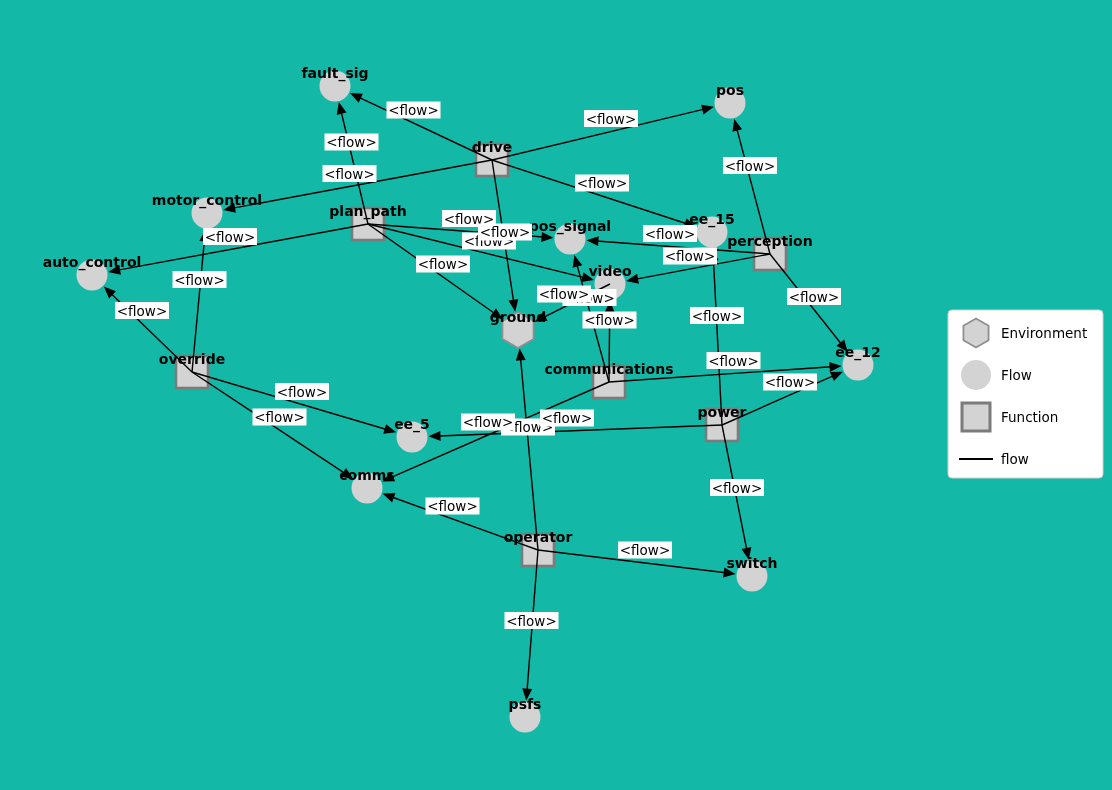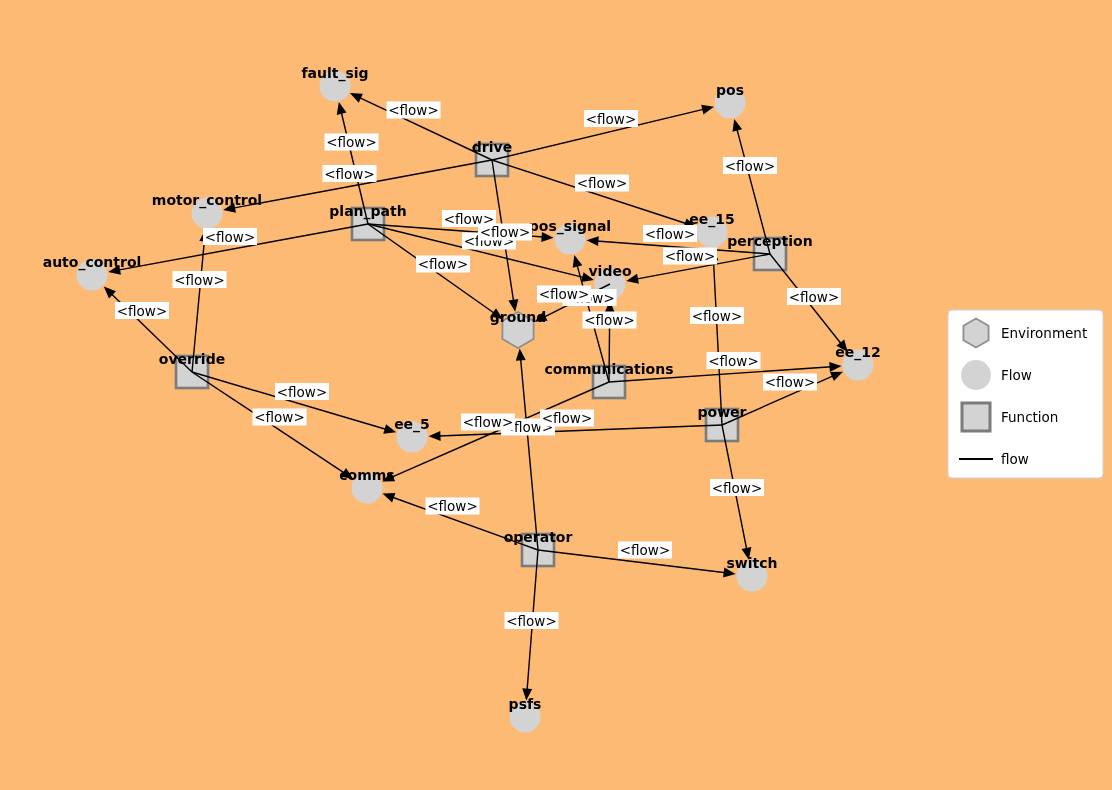--- a/index.html
+++ b/index.html
@@ -3,7 +3,7 @@
 <meta charset="utf-8">
 <style>
   html,body{margin:0;padding:0;background:#ffffff;}
-  .figure{position:relative;width:1112px;height:790px;background:#fdba74;overflow:hidden;
+  .figure{position:relative;width:1112px;height:790px;background:#14b8a6;overflow:hidden;
           font-family:"DejaVu Sans", sans-serif;}
   svg{display:block;}
   text{font-family:"DejaVu Sans", sans-serif;}

